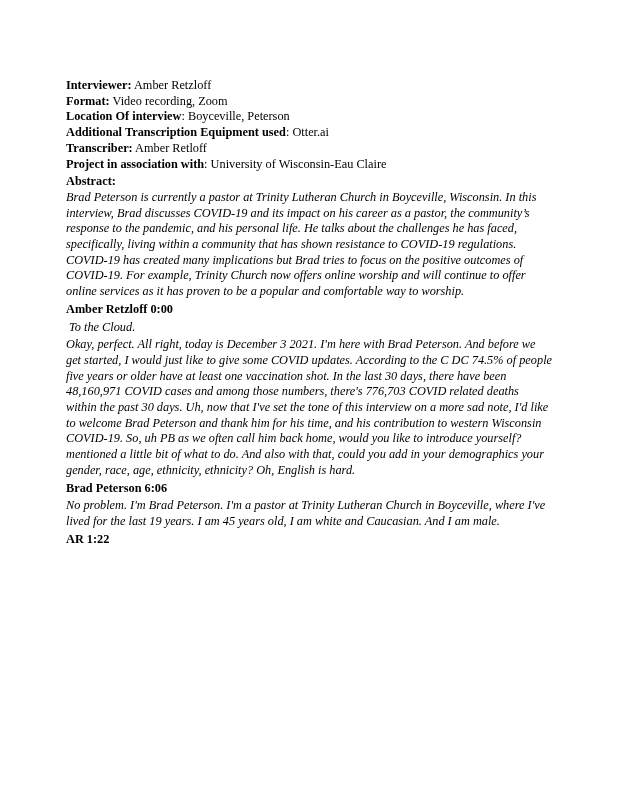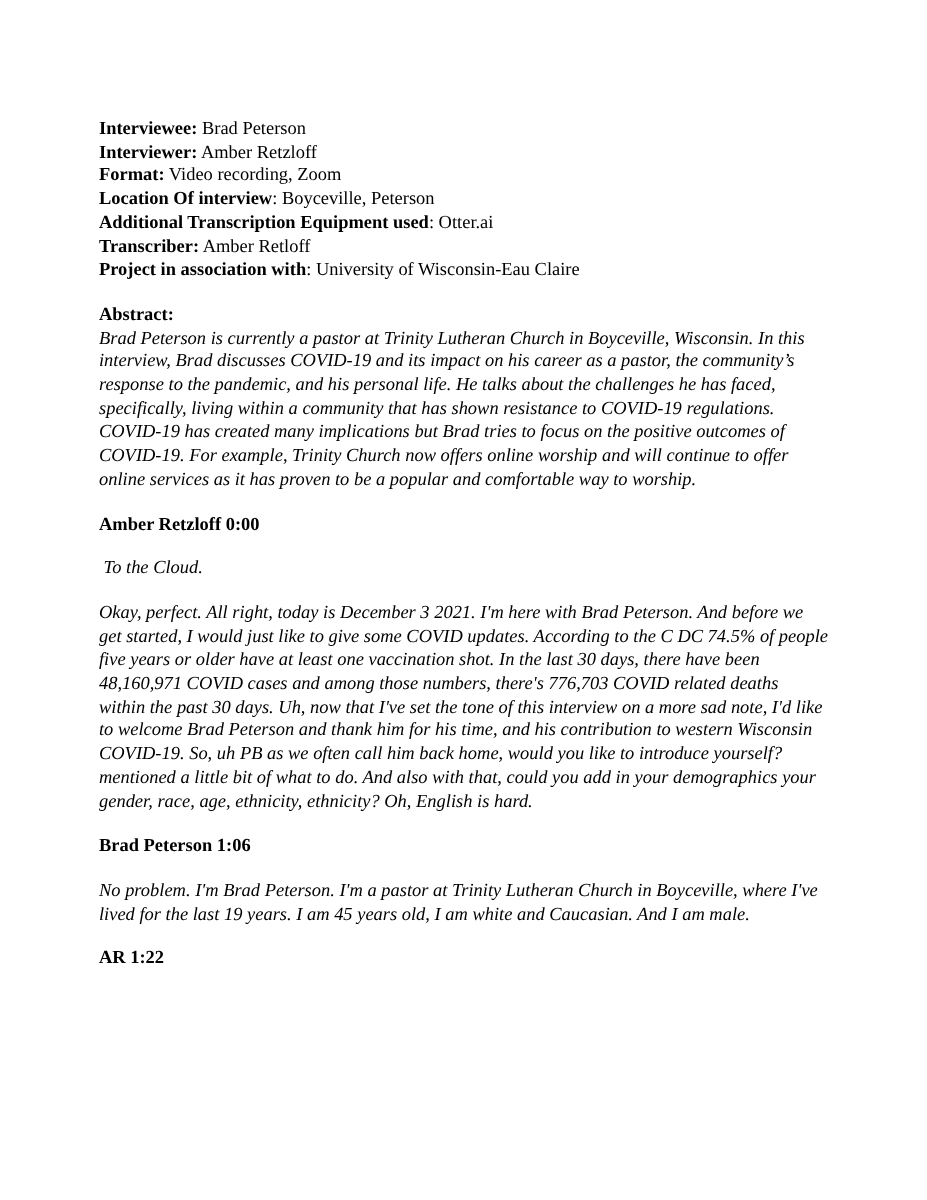--- a/index.html
+++ b/index.html
@@ -34,7 +34,6 @@
 <div class="page">
 
   <div>
-    <p class="meta-row"><span class="bold">Interviewee:</span><span> Brad Peterson</span></p>
     <p class="meta-row"><span class="bold">Interviewer:</span><span> Amber Retzloff</span></p>
     <p class="meta-row"><span class="bold">Format:</span><span> Video recording, Zoom</span></p>
     <p class="meta-row"><span class="bold">Location Of interview</span><span>: Boyceville, Peterson</span></p>

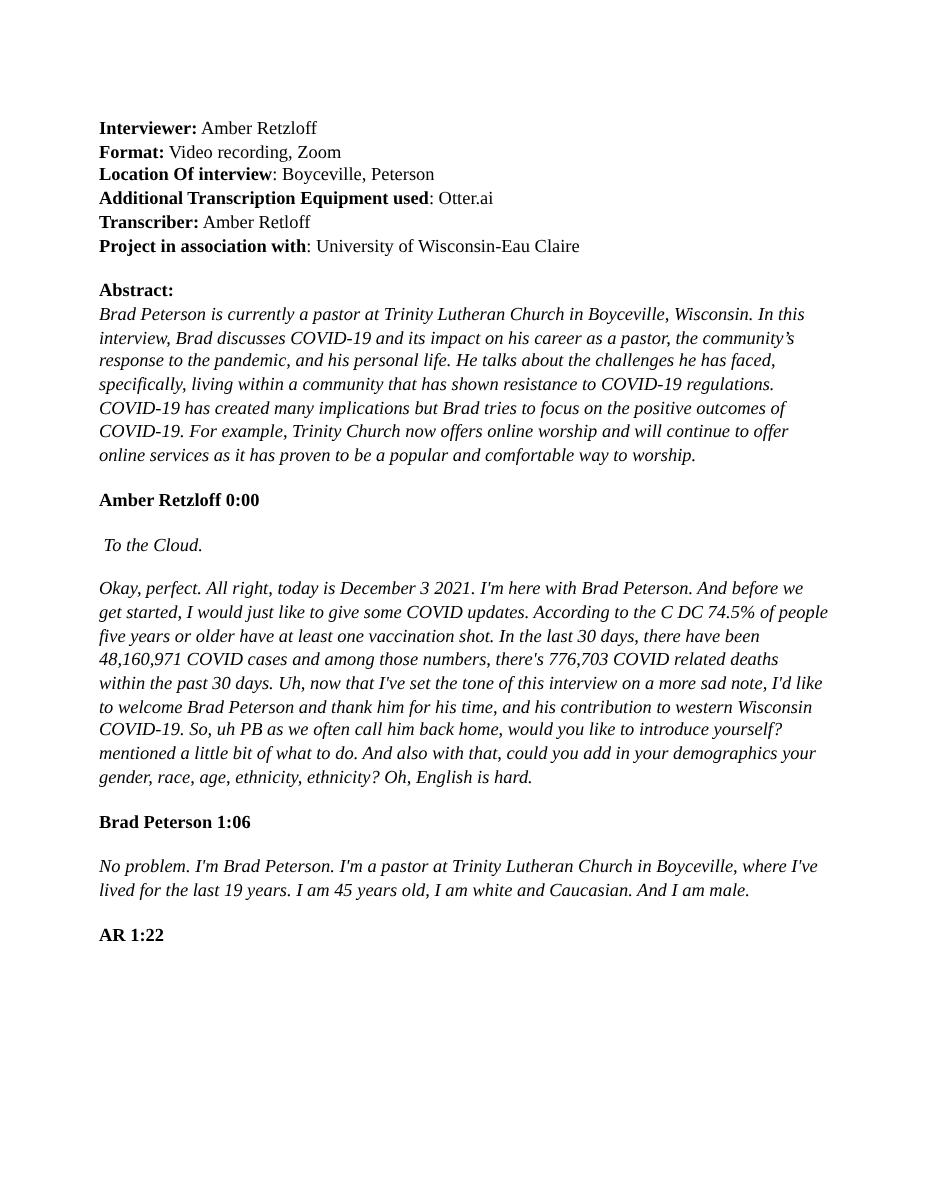--- a/index.html
+++ b/index.html
@@ -25,7 +25,7 @@
     margin: 0;
   }
   .bold { font-weight: bold; }
-  .block { margin-top: 14px; }
+  .block { margin-top: 2px; }
   .para { white-space: pre-wrap; font-style: italic; }
 </style>
 </head>

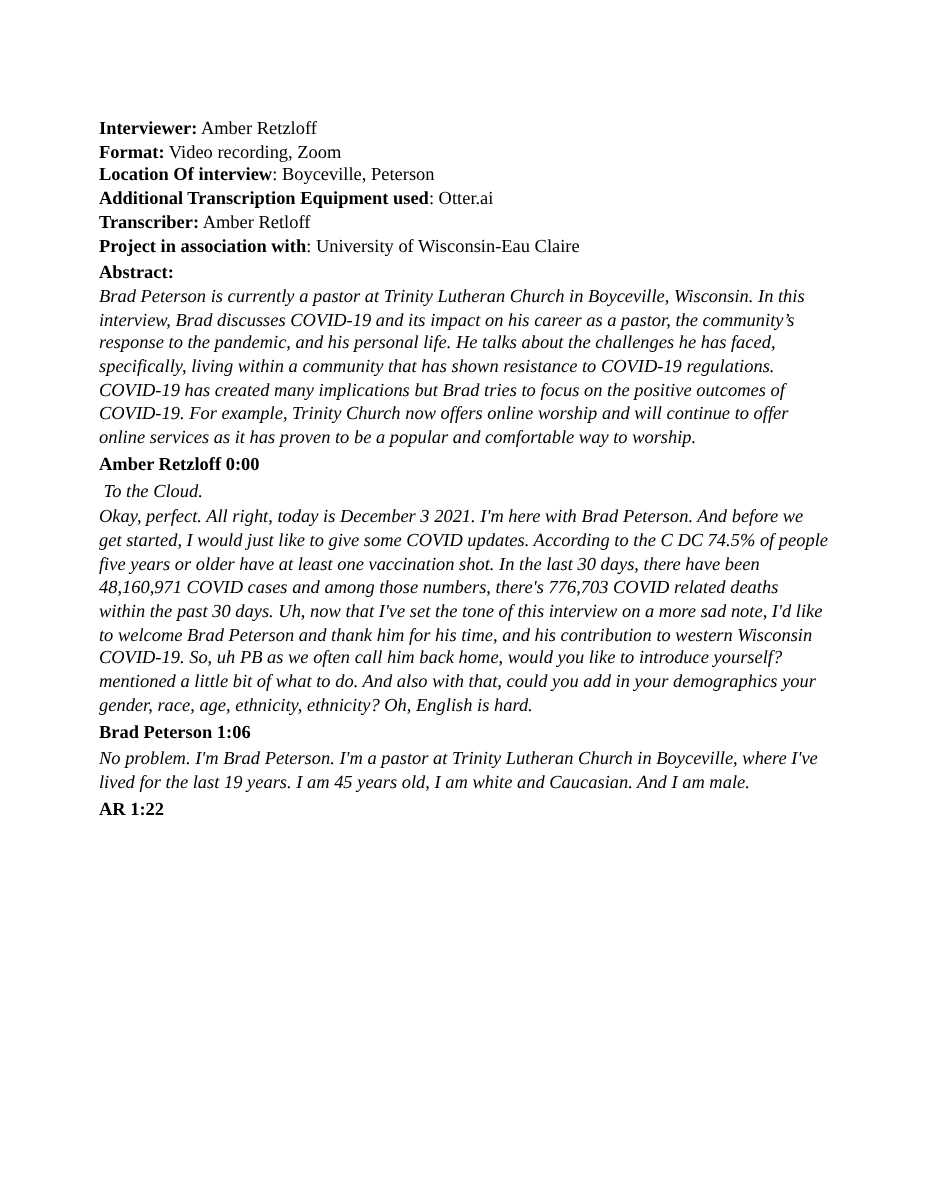--- a/index.html
+++ b/index.html
@@ -52,7 +52,7 @@
 
   <div class="block para">Okay, perfect. All right, today is December 3 2021. I'm here with Brad Peterson. And before we get started, I would just like to give some COVID updates. According to the C DC 74.5% of people five years or older have at least one vaccination shot. In the last 30 days, there have been 48,160,971 COVID cases and among those numbers, there's 776,703 COVID related deaths within the past 30 days. Uh, now that I've set the tone of this interview on a more sad note, I'd like to welcome Brad Peterson and thank him for his time, and his contribution to western Wisconsin COVID-19. So, uh PB as we often call him back home, would you like to introduce yourself? mentioned a little bit of what to do. And also with that, could you add in your demographics your gender, race, age, ethnicity, ethnicity? Oh, English is hard.</div>
 
-  <div class="block bold">Brad Peterson 1:06</div>
+  <div class="block bold">Brad Peterson 6:06</div>
   <div class="block para">No problem. I'm Brad Peterson. I'm a pastor at Trinity Lutheran Church in Boyceville, where I've lived for the last 19 years. I am 45 years old, I am white and Caucasian. And I am male.</div>
 
   <div class="block bold">AR 1:22</div>

